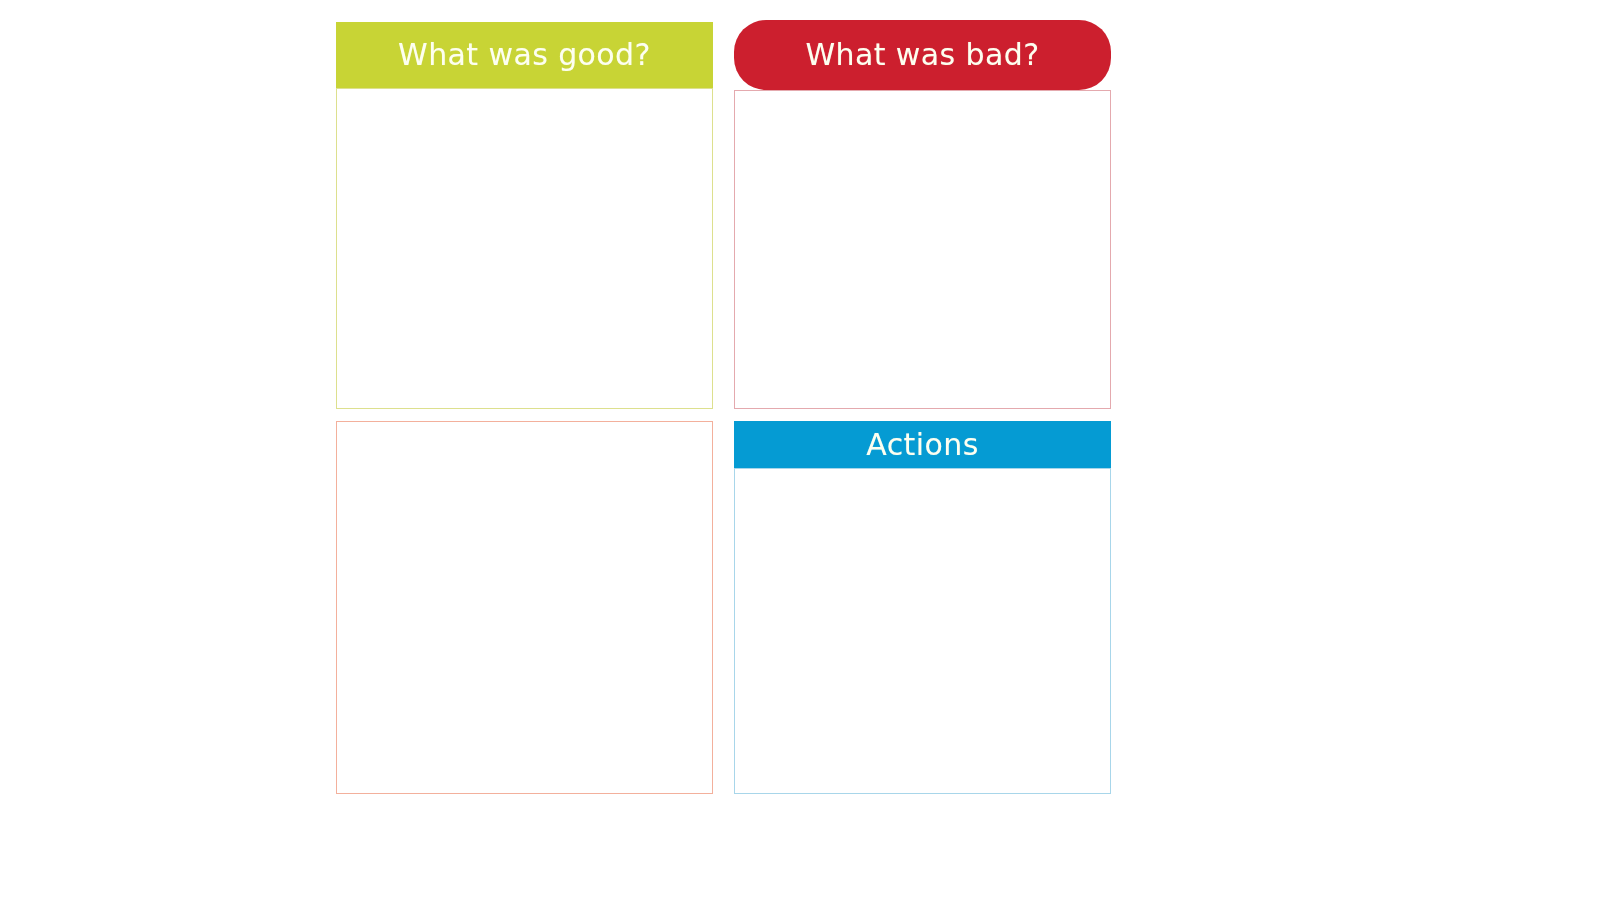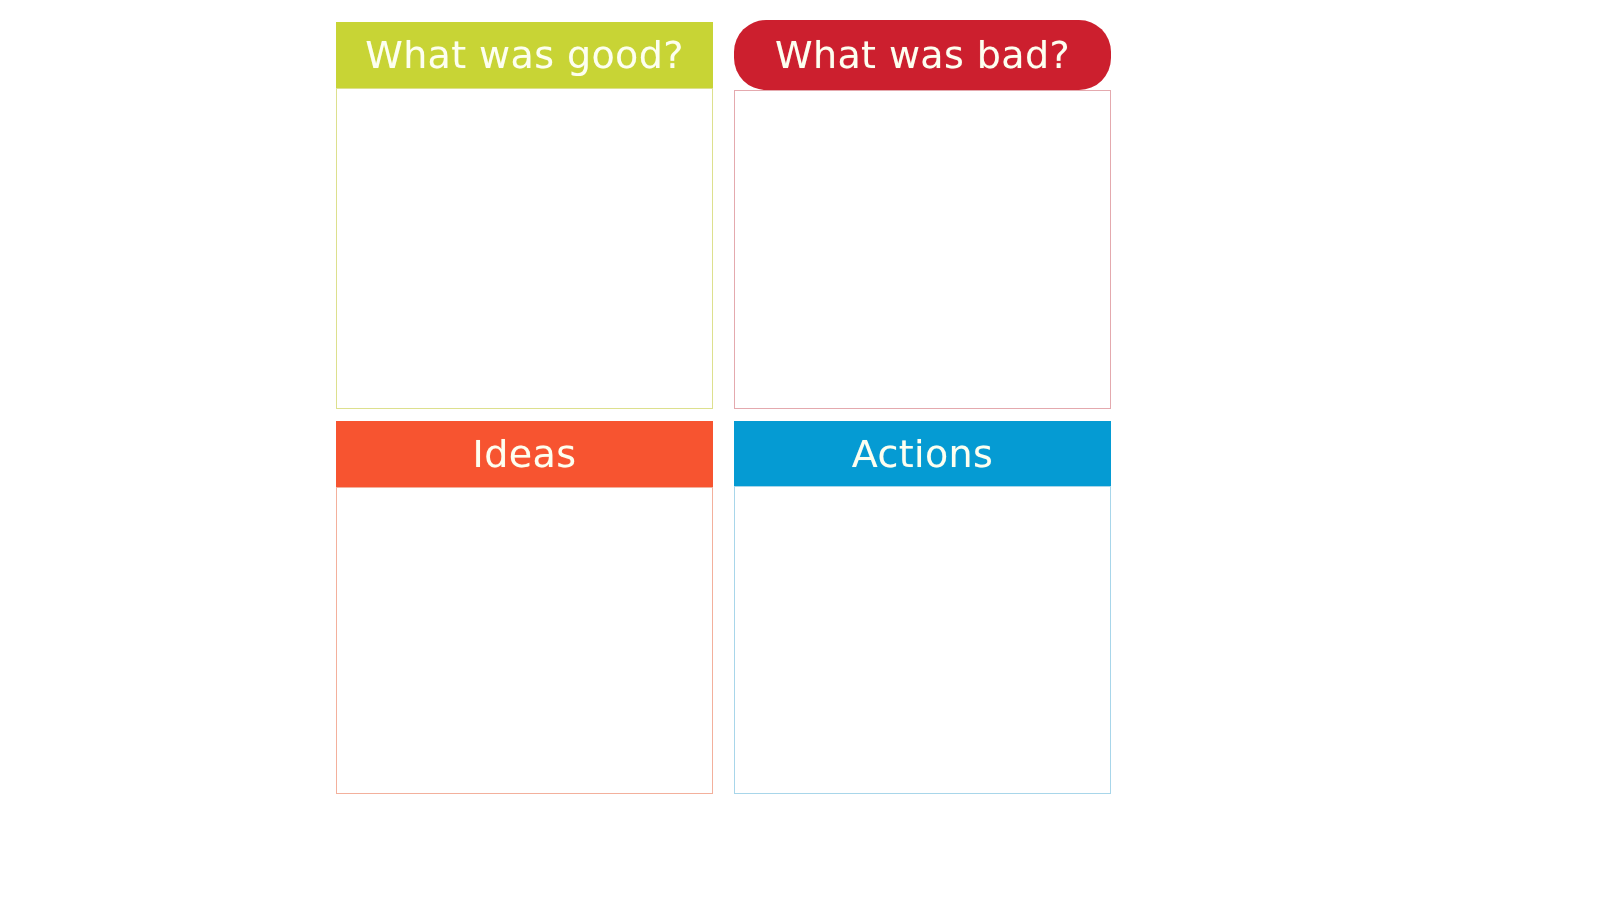--- a/index.html
+++ b/index.html
@@ -56,7 +56,7 @@
   .panel-title {
     color: #fdfff0;
     font-family: "DejaVu Sans", sans-serif;
-    font-size: 38px;
+    font-size: 30px;
     font-weight: 400;
     letter-spacing: 0.4px;
     line-height: 1;

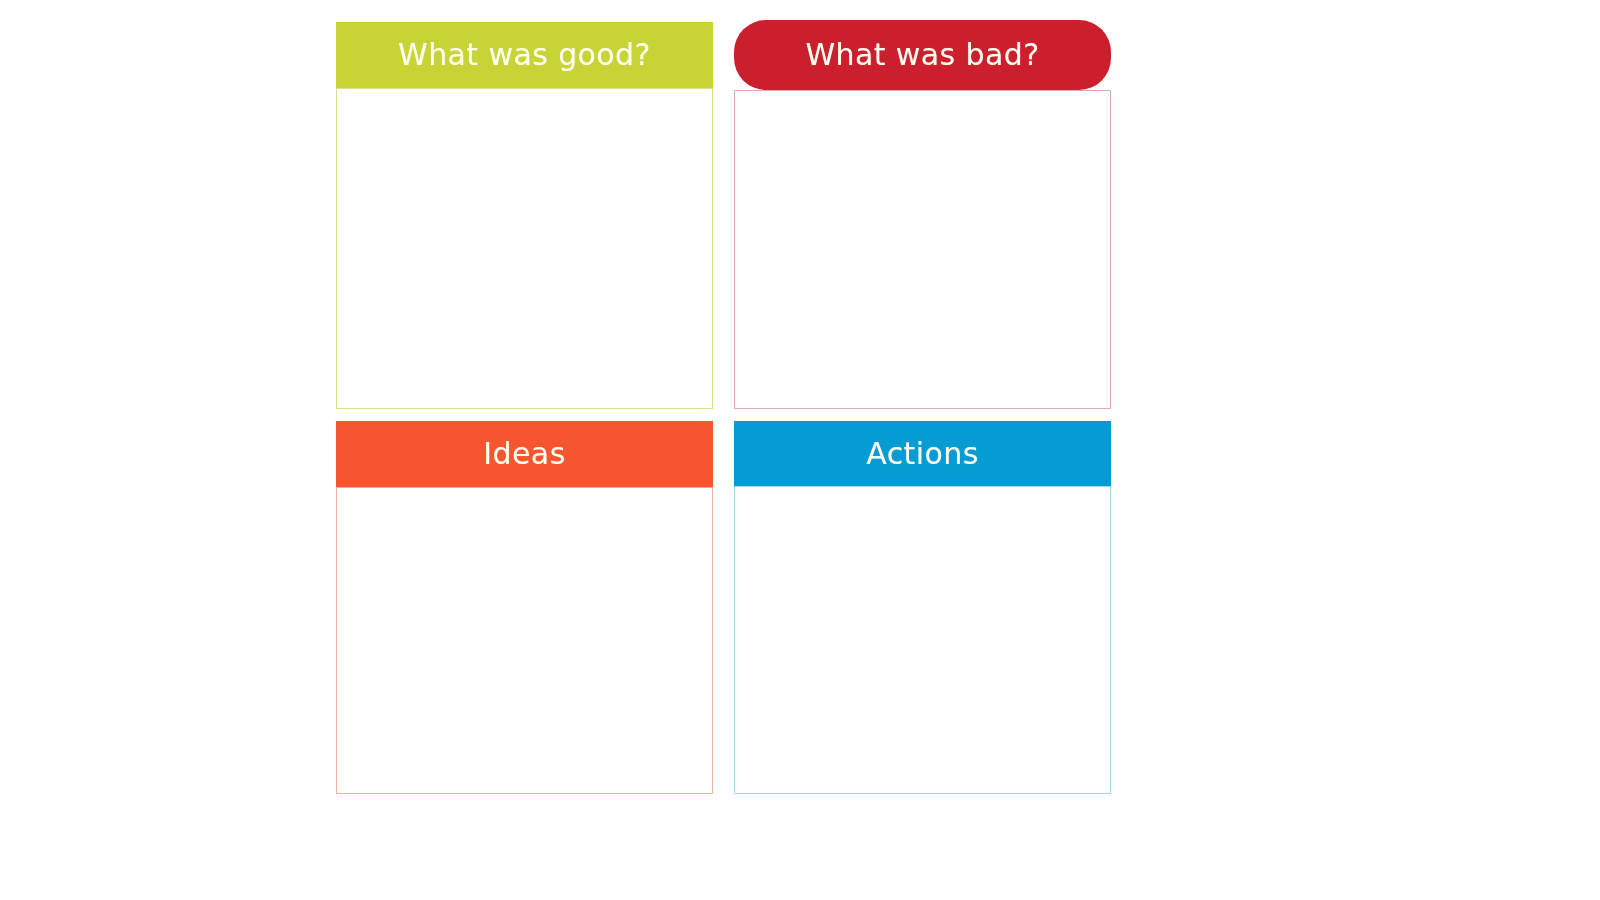--- a/index.html
+++ b/index.html
@@ -131,9 +131,6 @@
     </section>
 
     <section class="panel ideas">
-      <div class="panel-header">
-        <span class="panel-title">Ideas</span>
-      </div>
       <div class="panel-body">
         <div class="notes-area"></div>
       </div>

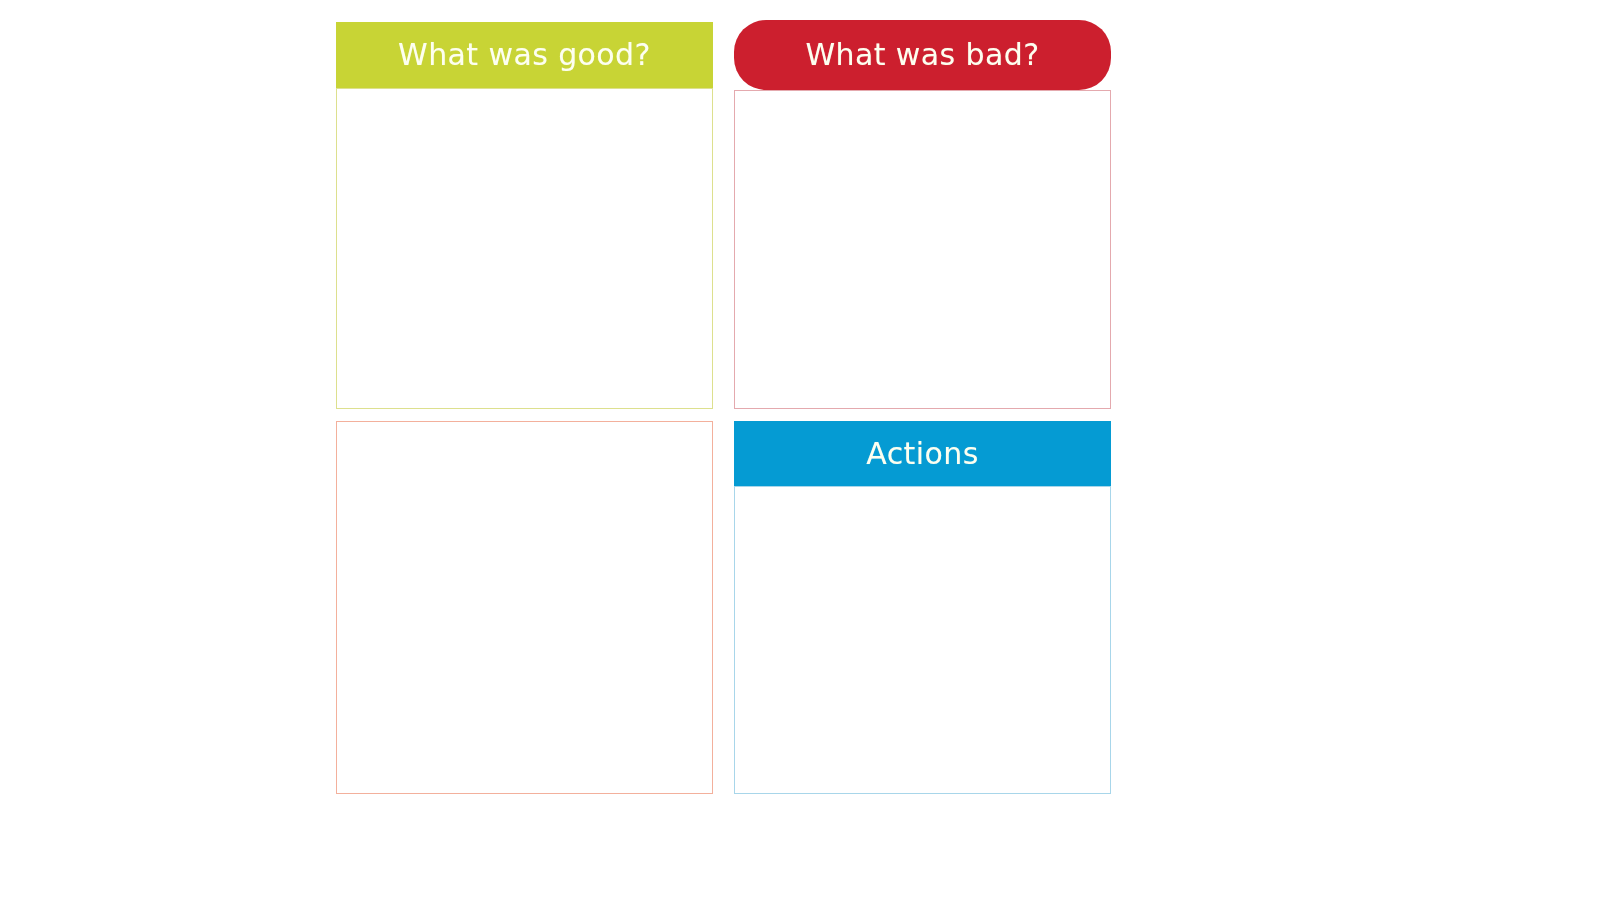--- a/index.html
+++ b/index.html
@@ -102,7 +102,7 @@
   
   .panel.bad    { margin-top: -2px; }
   .panel.bad    .panel-header { height: 70px; border-radius: 32px; }
-  .panel.actions .panel-header { height: 65px; }
+  .panel.actions .panel-header { height: 47px; }
   .panel.actions .panel-body { height: 308px; }
 </style>
 </head>

